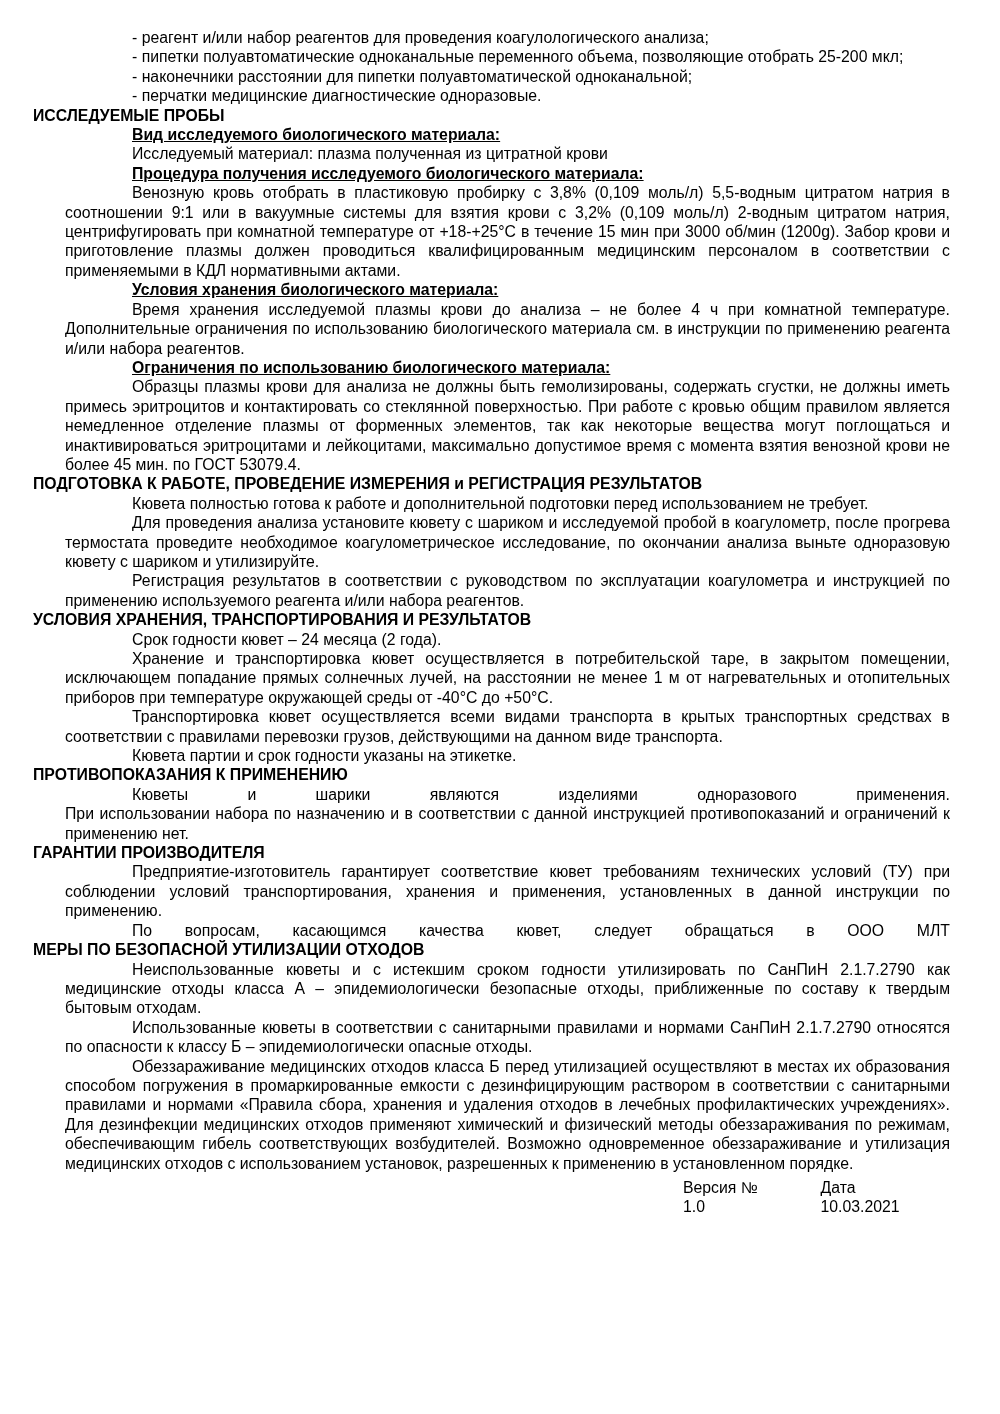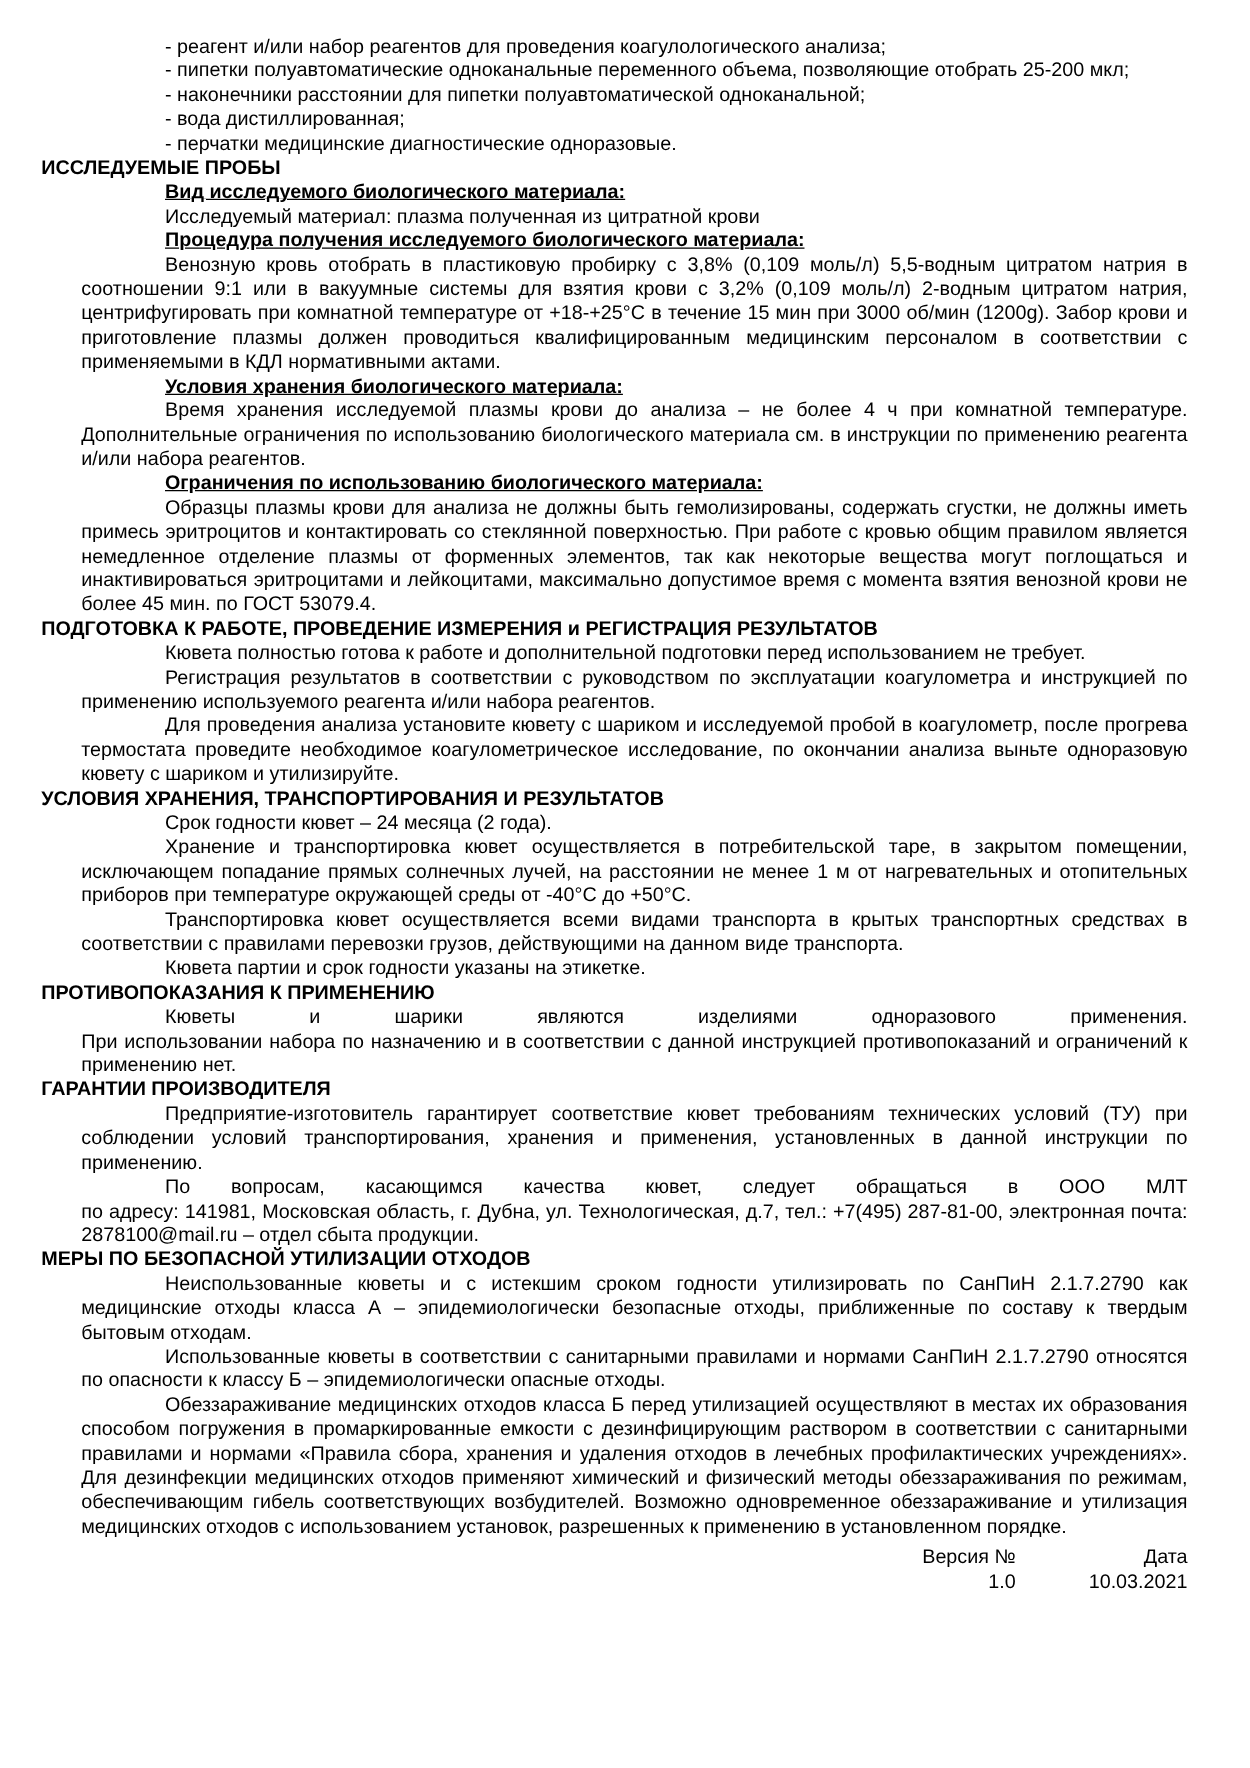--- a/index.html
+++ b/index.html
@@ -45,7 +45,6 @@
     <div class="list-item">- реагент и/или набор реагентов для проведения коагулологического анализа;</div>
     <div class="list-item">- пипетки полуавтоматические одноканальные переменного объема, позволяющие отобрать 25-200 мкл;</div>
     <div class="list-item">- наконечники расстоянии для пипетки полуавтоматической одноканальной;</div>
-    <div class="list-item">- вода дистиллированная;</div>
     <div class="list-item">- перчатки медицинские диагностические одноразовые.</div>
   </div>
 

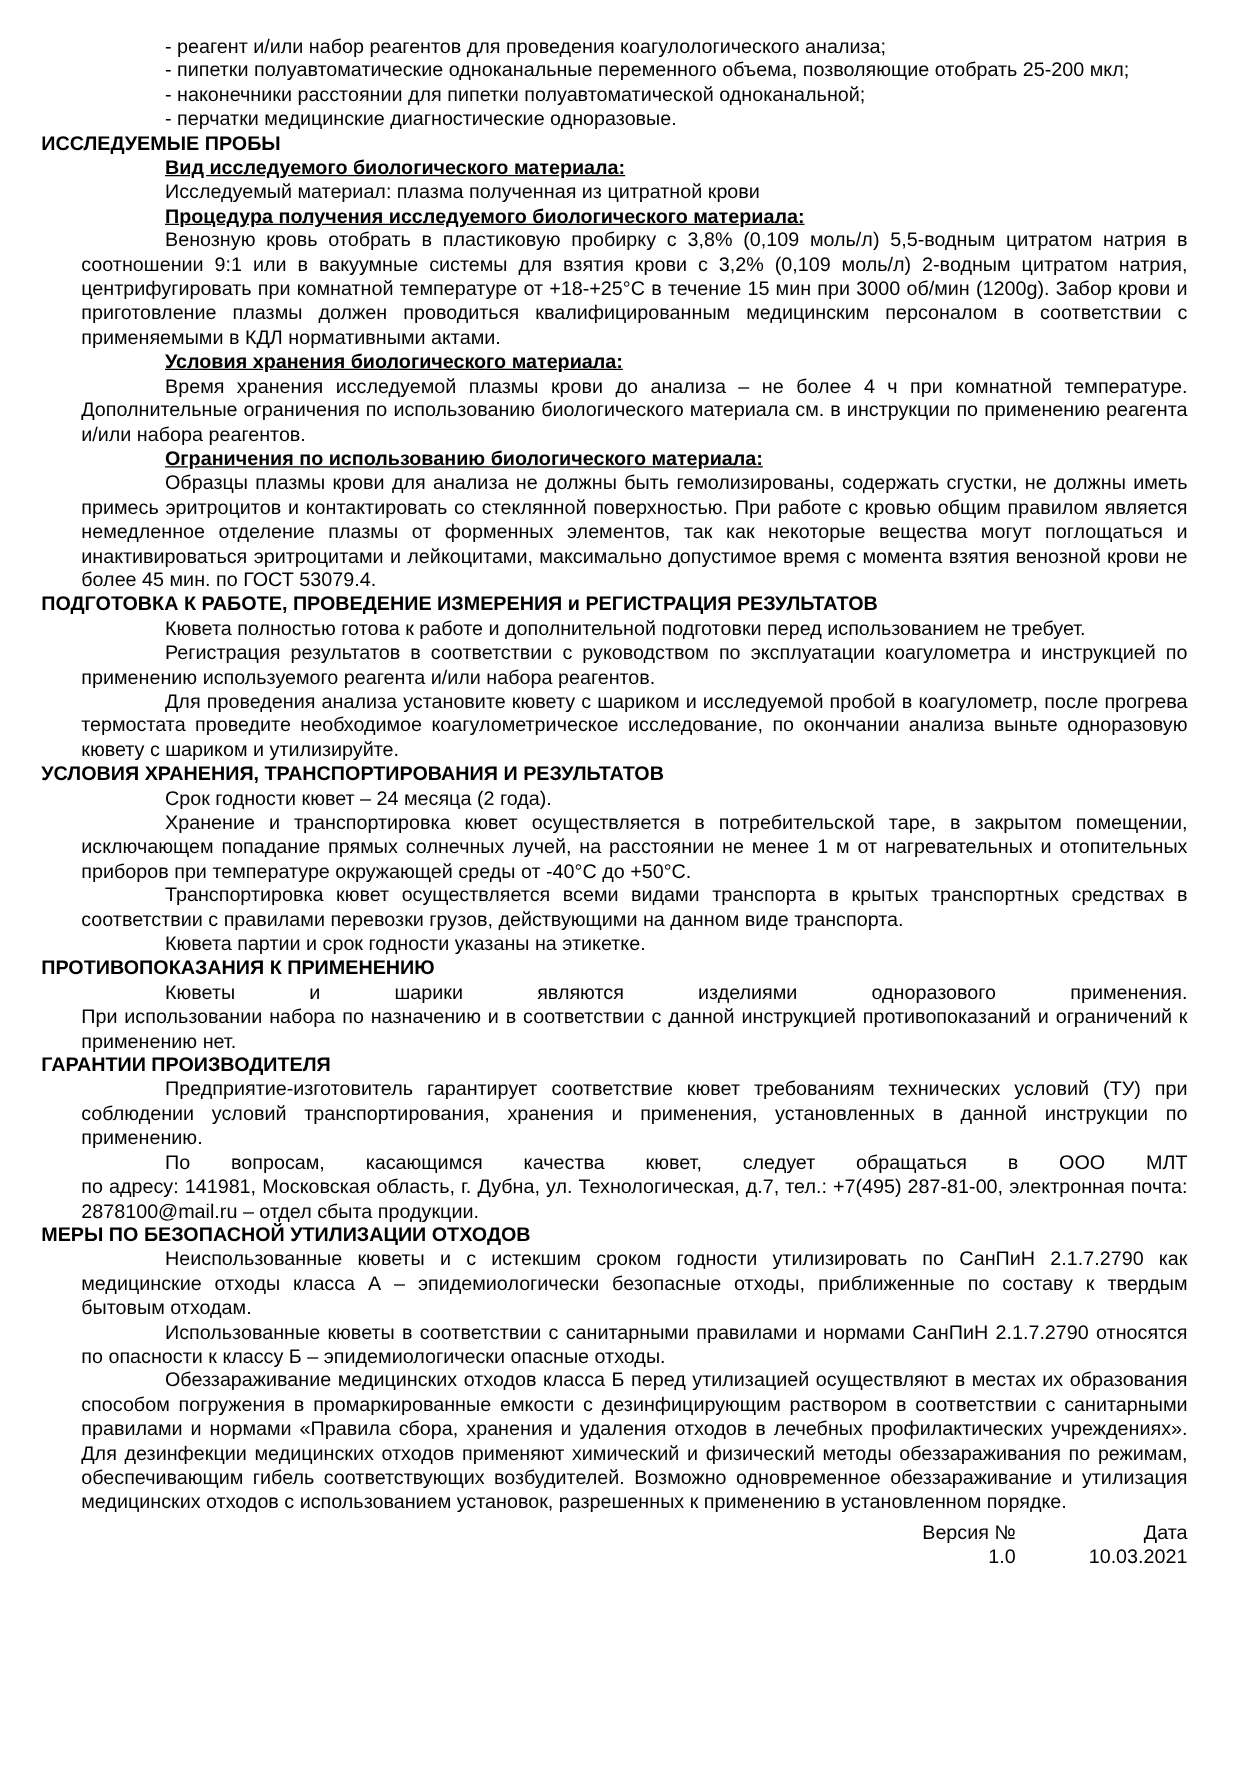--- a/index.html
+++ b/index.html
@@ -63,8 +63,8 @@
 
   <div class="heading">ПОДГОТОВКА К РАБОТЕ, ПРОВЕДЕНИЕ ИЗМЕРЕНИЯ и РЕГИСТРАЦИЯ РЕЗУЛЬТАТОВ</div>
   <div class="para-noj">Кювета полностью готова к работе и дополнительной подготовки перед использованием не требует.</div>
+  <p class="para">Для проведения анализа установите кювету с шариком и исследуемой пробой в коагулометр, после прогрева термостата проведите необходимое коагулометрическое исследование, по окончании анализа выньте одноразовую кювету с шариком и утилизируйте.</p>
   <p class="para">Регистрация результатов в соответствии с руководством по эксплуатации коагулометра и инструкцией по применению используемого реагента и/или набора реагентов.</p>
-  <p class="para">Для проведения анализа установите кювету с шариком и исследуемой пробой в коагулометр, после прогрева термостата проведите необходимое коагулометрическое исследование, по окончании анализа выньте одноразовую кювету с шариком и утилизируйте.</p>
 
   <div class="heading">УСЛОВИЯ ХРАНЕНИЯ, ТРАНСПОРТИРОВАНИЯ И РЕЗУЛЬТАТОВ</div>
   <div class="para-noj"><span class="bold">Срок годности кювет – 24 месяца (2 года)</span><span>.</span></div>

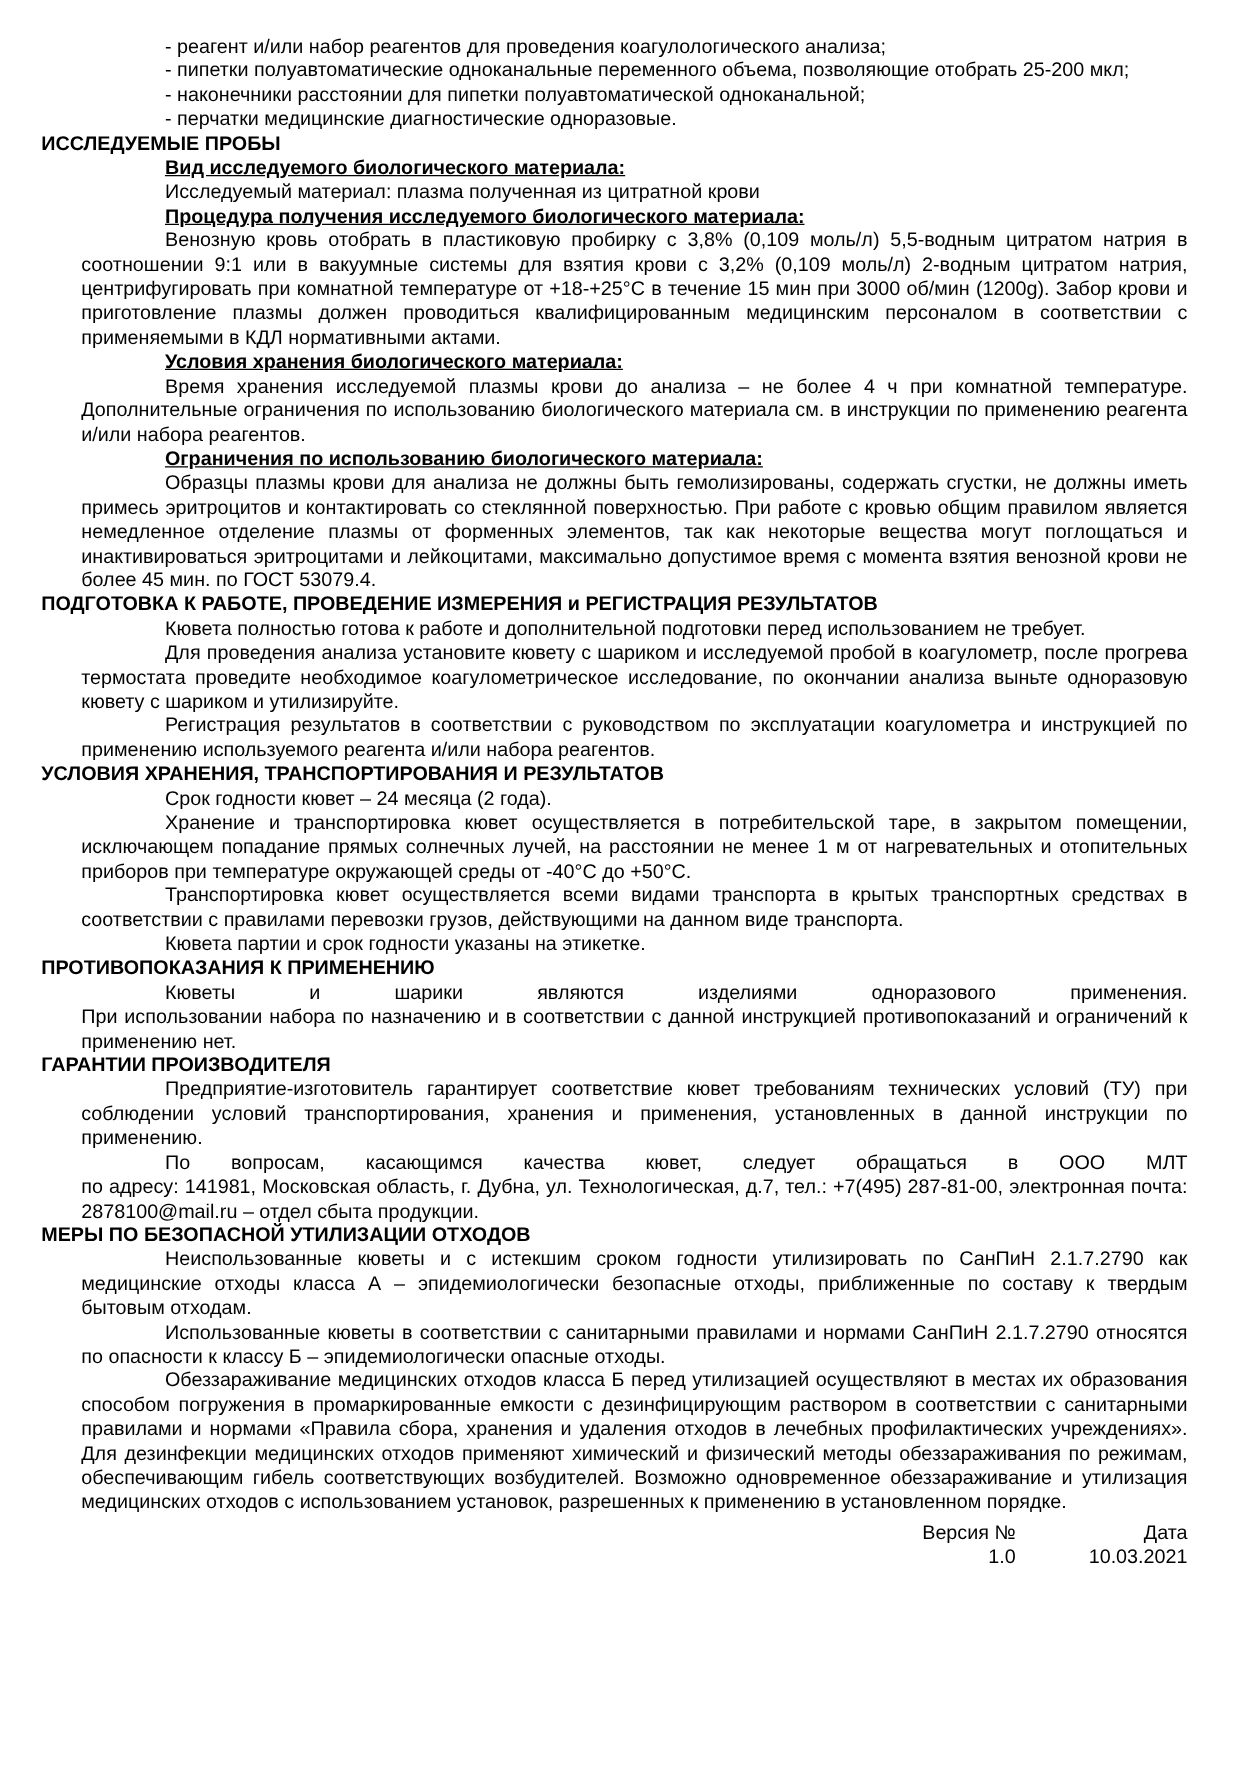--- a/index.html
+++ b/index.html
@@ -82,7 +82,6 @@
   <p class="para">Предприятие-изготовитель гарантирует соответствие кювет требованиям технических условий (ТУ) при соблюдении условий транспортирования, хранения и применения, установленных в данной инструкции по применению.</p>
   <p class="split">
     <span class="force-just">По вопросам, касающимся качества кювет, следует обращаться в ООО МЛТ</span>
-    <span class="cont">по адресу: 141981, Московская область, г. Дубна, ул. Технологическая, д.7, тел.: +7(495) 287-81-00, электронная почта: 2878100@mail.ru – отдел сбыта продукции.</span>
   </p>
 
   <div class="heading">МЕРЫ ПО БЕЗОПАСНОЙ УТИЛИЗАЦИИ ОТХОДОВ</div>

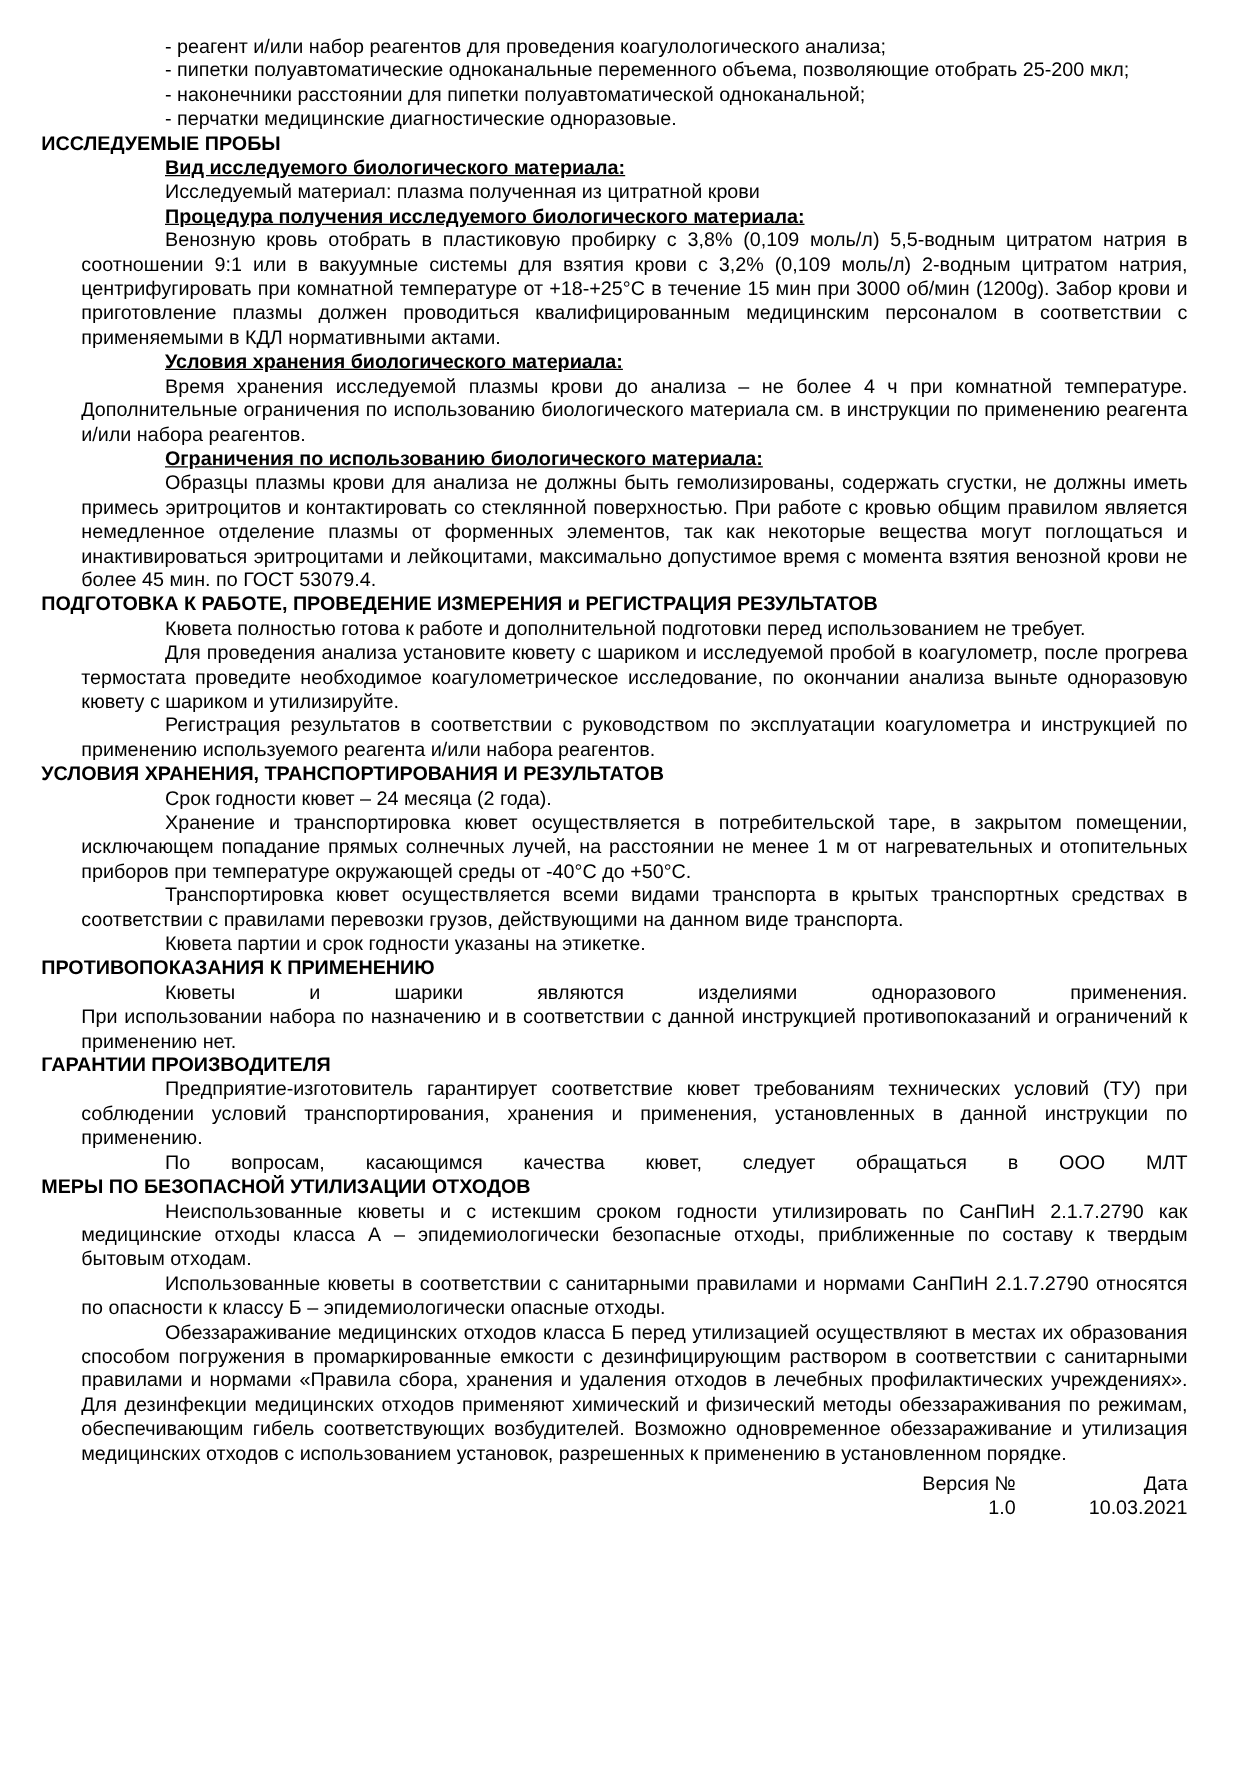--- a/index.html
+++ b/index.html
@@ -32,7 +32,7 @@
   .footer{
     display:flex;margin-top:5px;
   }
-  .f-col{width:130px;text-align:right;}
+  .f-col{width:130px;text-align:left;}
   .f-col-version{margin-left:618px;}
   .f-col-date{margin-left:8px;}
 </style>

